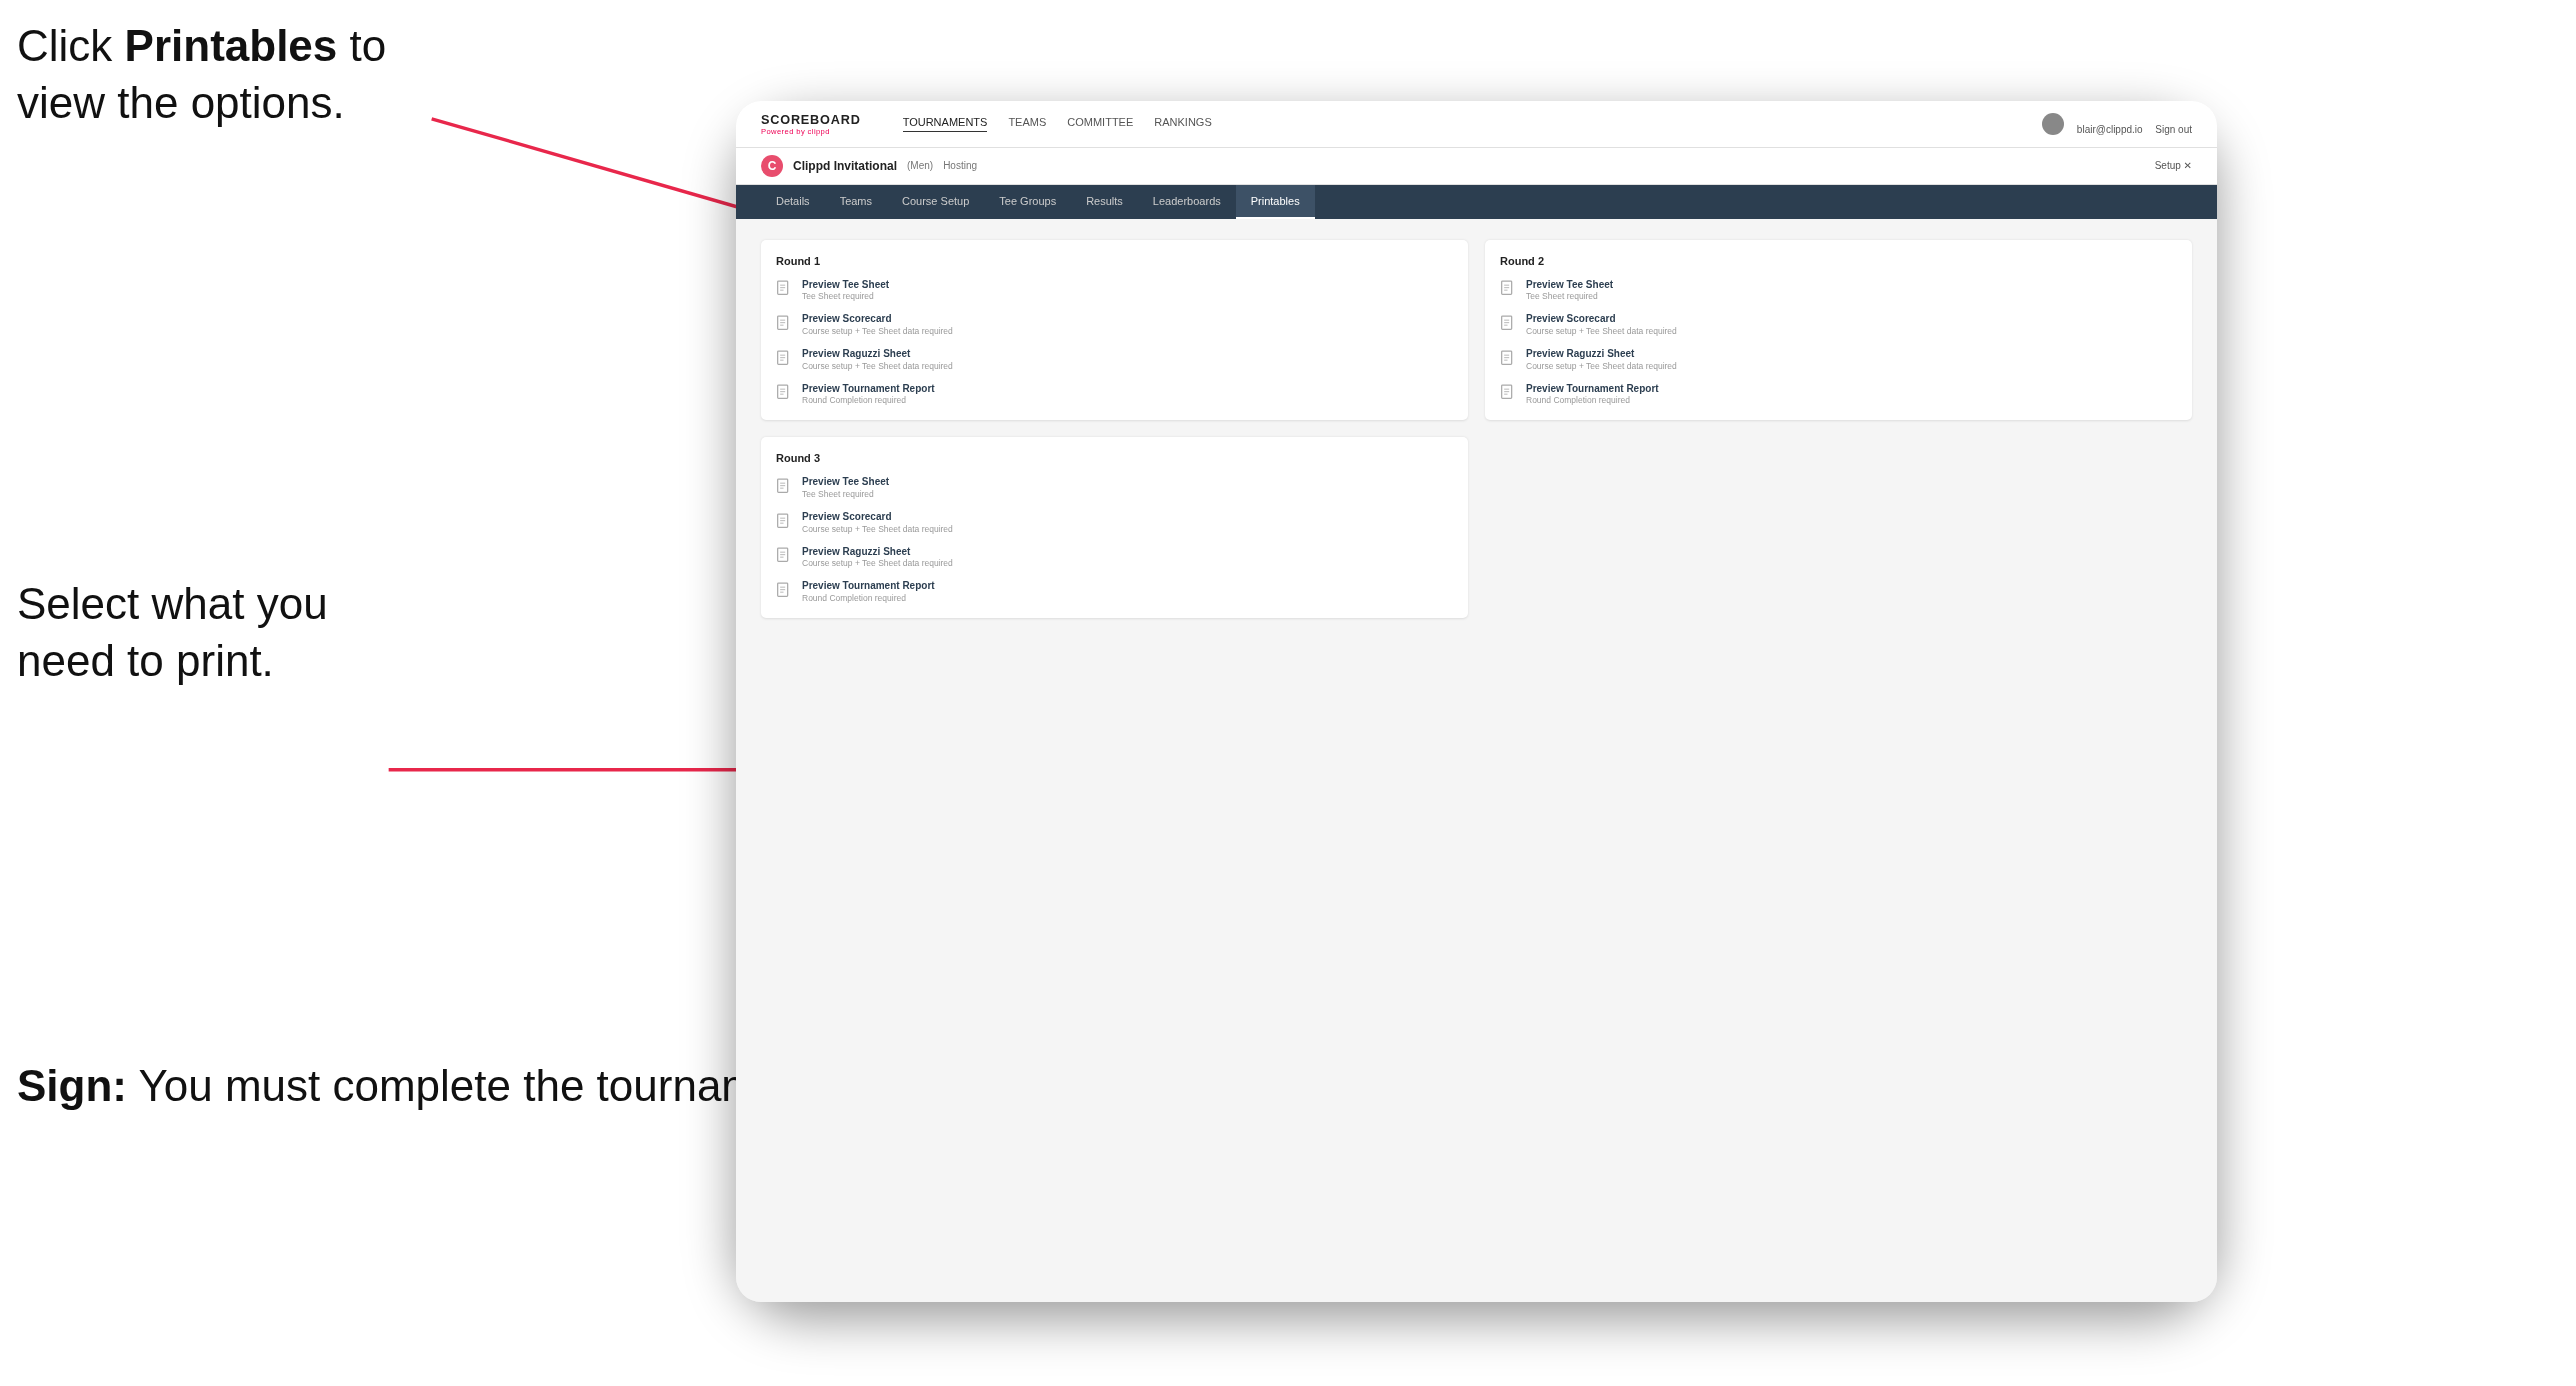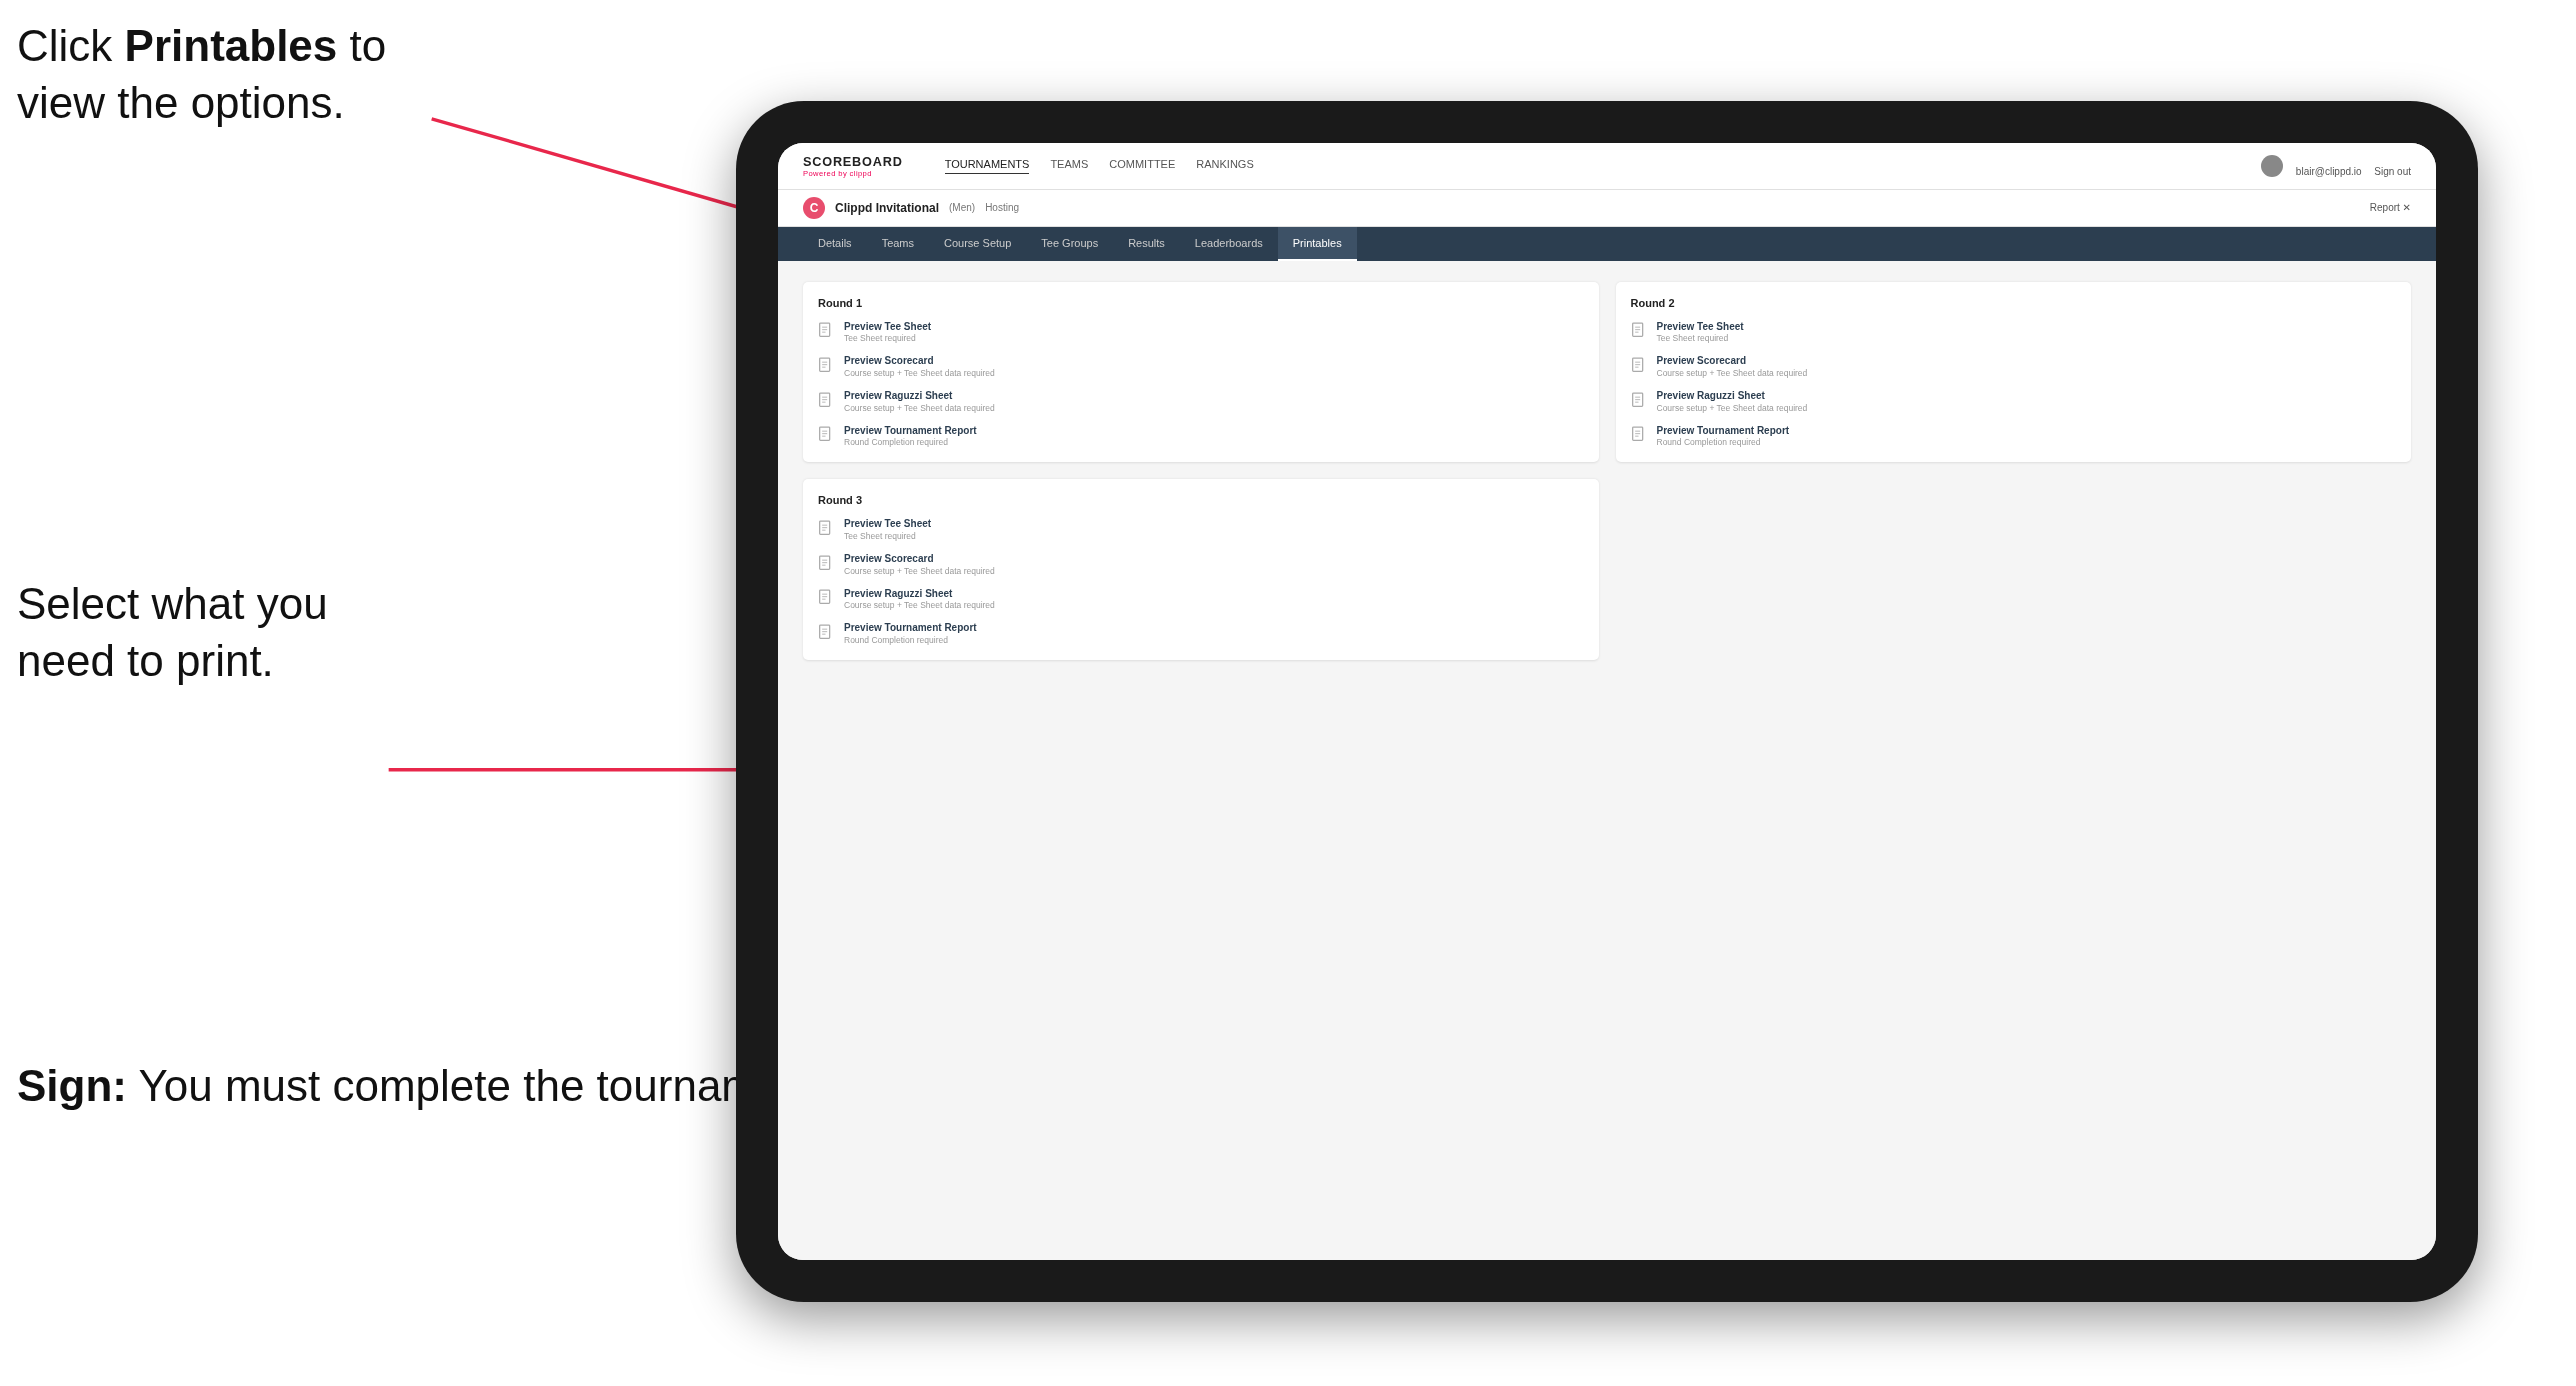--- a/index.html
+++ b/index.html
@@ -50,11 +50,10 @@
       position: absolute;
       top: 101px;
       left: 736px;
-      width: 1742px;
+      width: 1481px;
       height: 1201px;
       background: #1a1a1a;
       border-radius: 68px;
-      padding: 42px;
       box-shadow: 0 17px 51px rgba(0,0,0,0.4);
     }
 

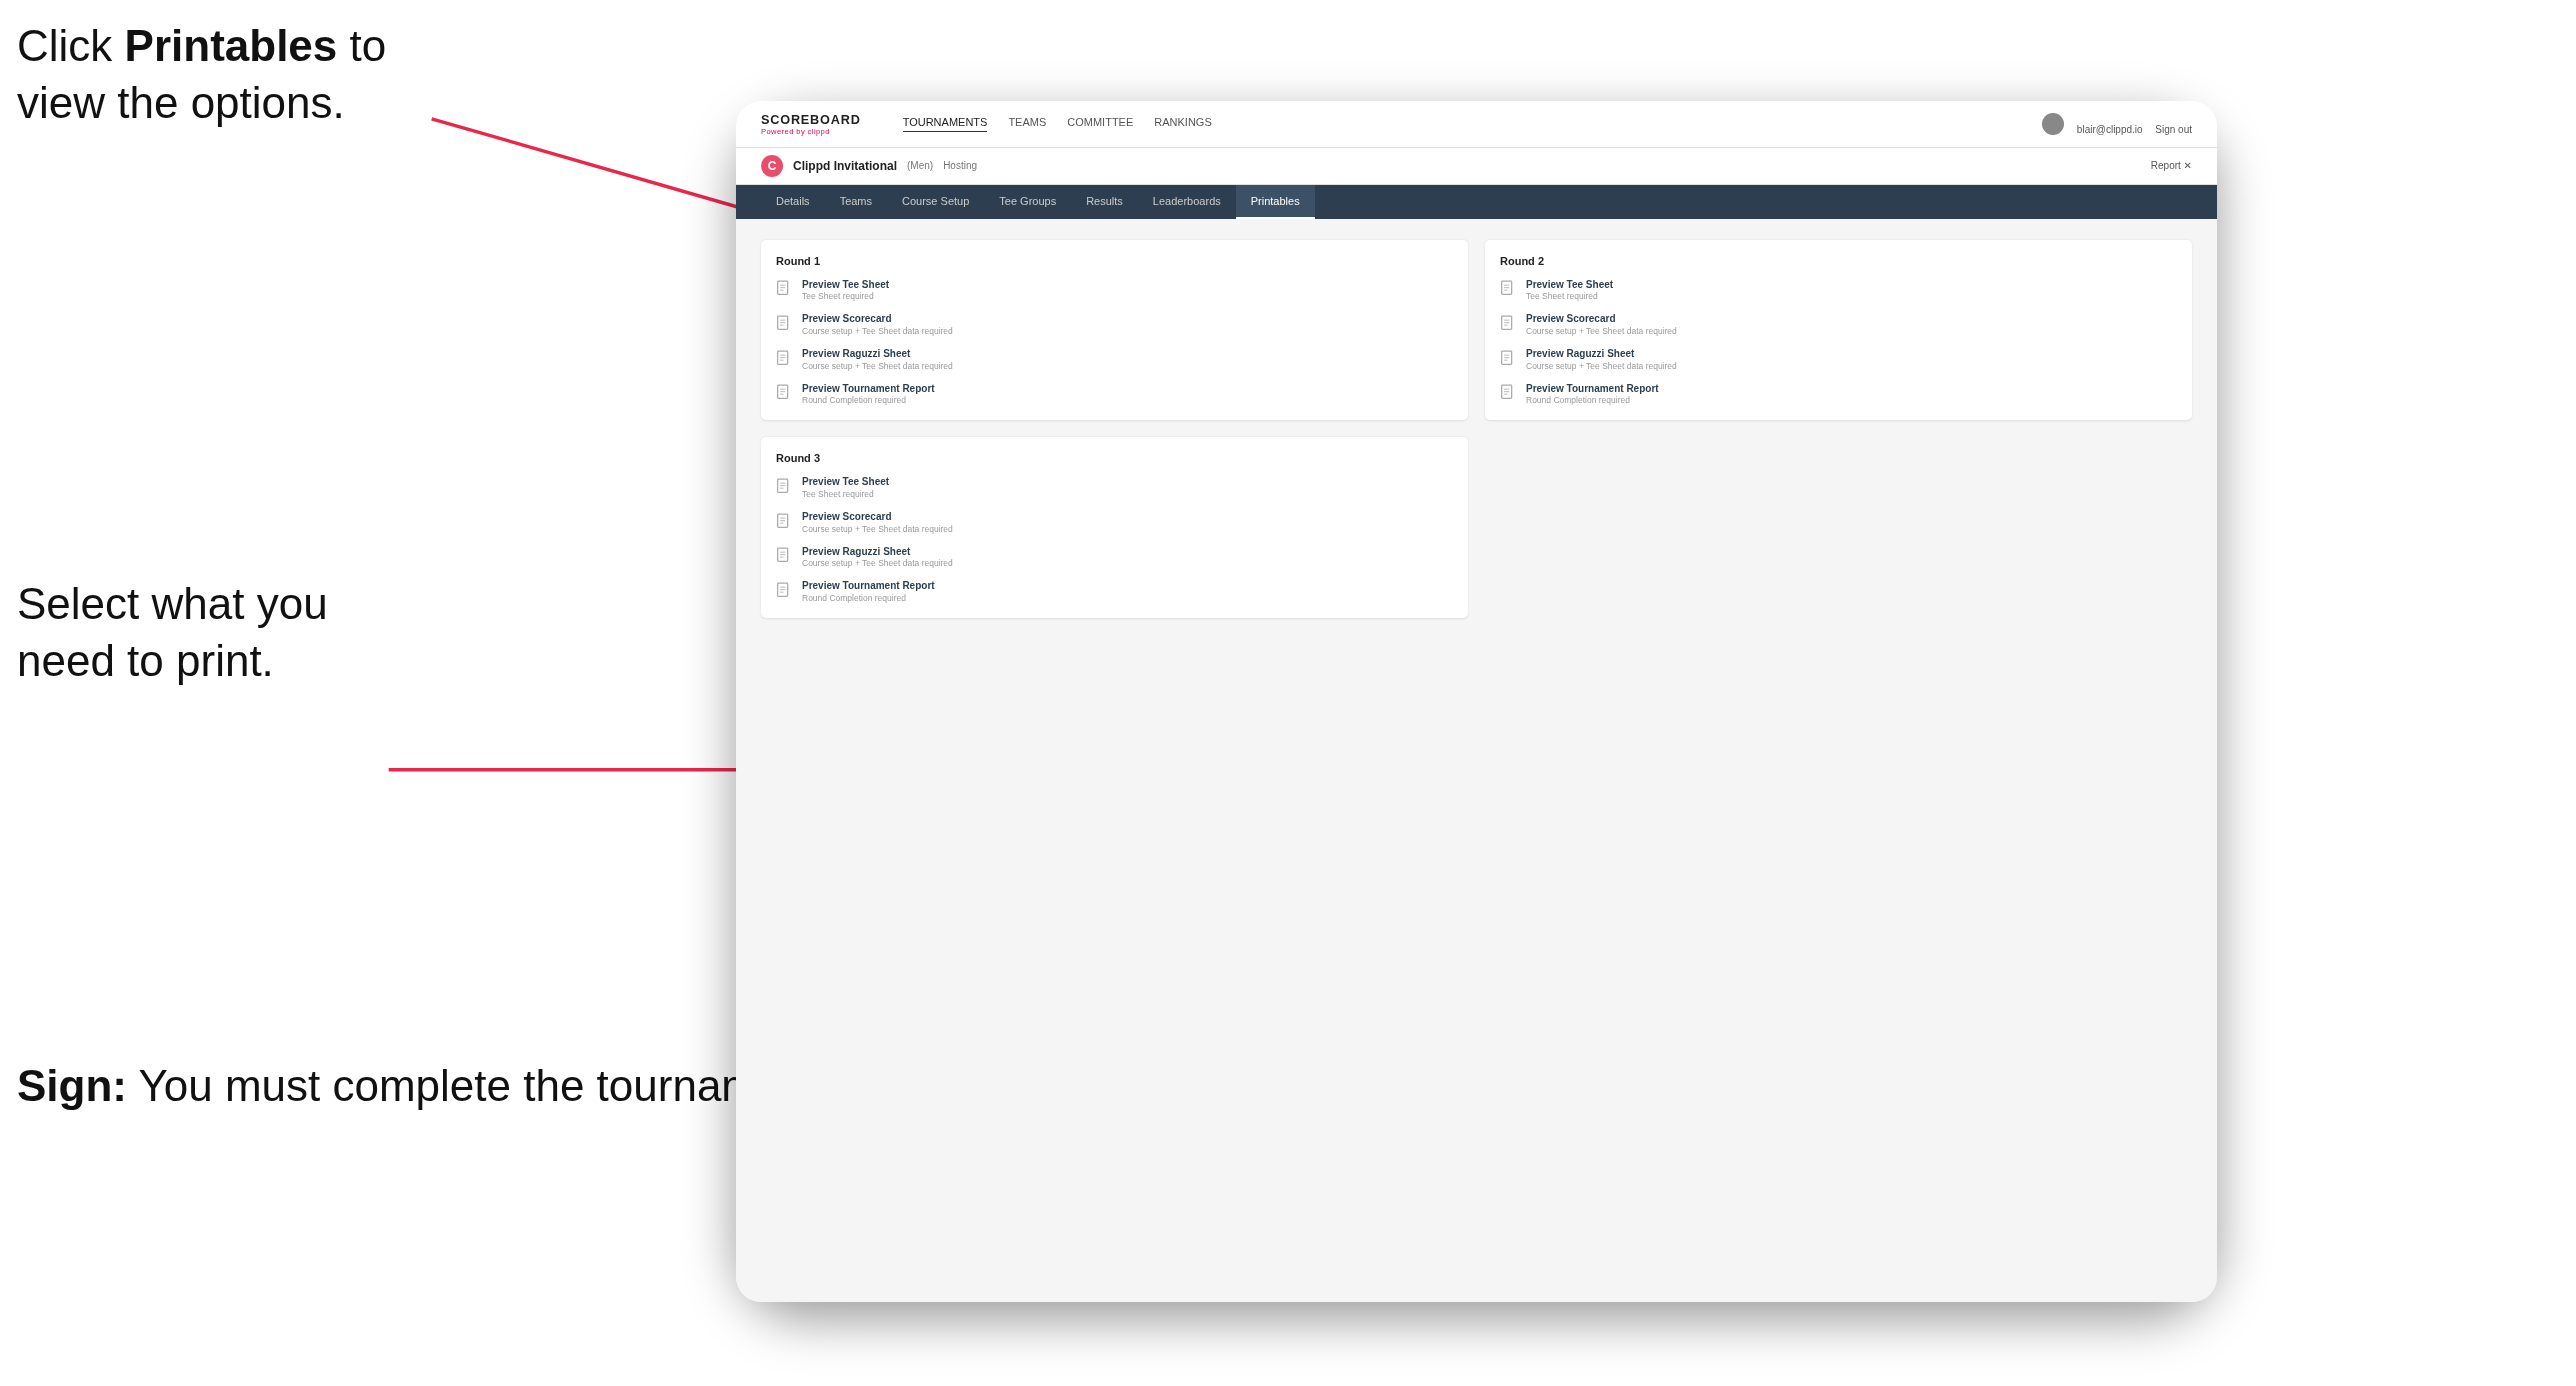--- a/index.html
+++ b/index.html
@@ -307,7 +307,7 @@
       <span class="tournament-name">Clippd Invitational</span>
       <span class="tournament-tag">(Men)</span>
       <span class="tournament-tag">Hosting</span>
-      <div class="tournament-bar-right">Report ✕</div>
+      <div class="tournament-bar-right">Setup ✕</div>
     </div>
 
     <div class="sub-nav">

